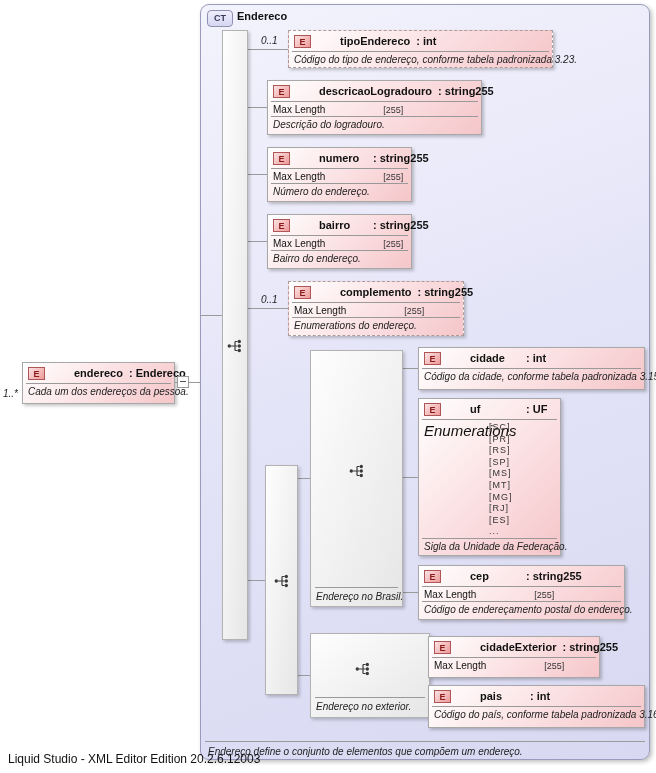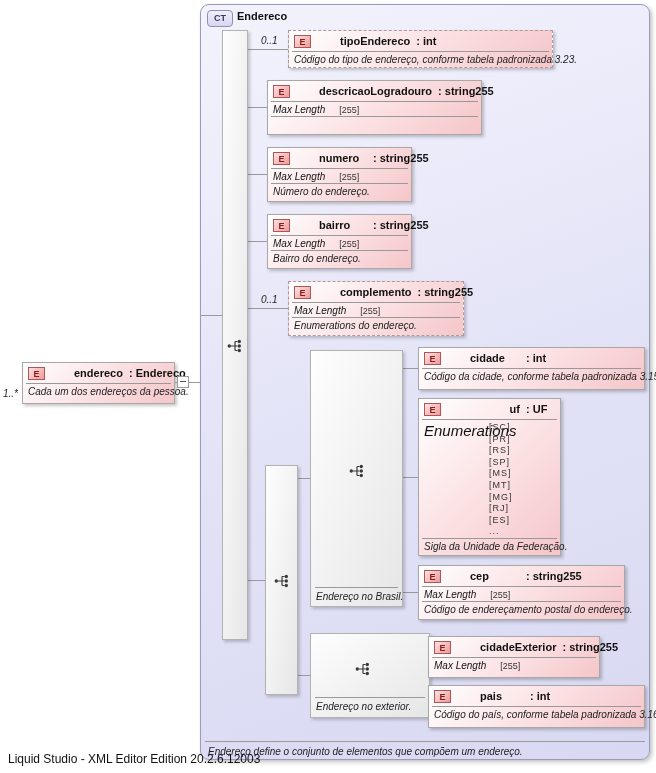--- a/index.html
+++ b/index.html
@@ -60,7 +60,7 @@
   .etype{font-size:11px;font-weight:bold;color:#111;white-space:nowrap;}
   .sep{margin:0 3px;border-top:1px solid #999;}
   .facet{display:flex;align-items:center;height:13px;padding:1px 5px 0 5px;gap:14px;}
-  .fname{font-size:10px;font-style:italic;color:#111;white-space:nowrap;}
+  .fname{font-size:10px;color:#111;white-space:nowrap;}
   .fval{font-size:9px;color:#333;white-space:nowrap;}
   .ann{padding:2px 5px 0 5px;font-size:10px;font-style:italic;color:#222;white-space:nowrap;}
   

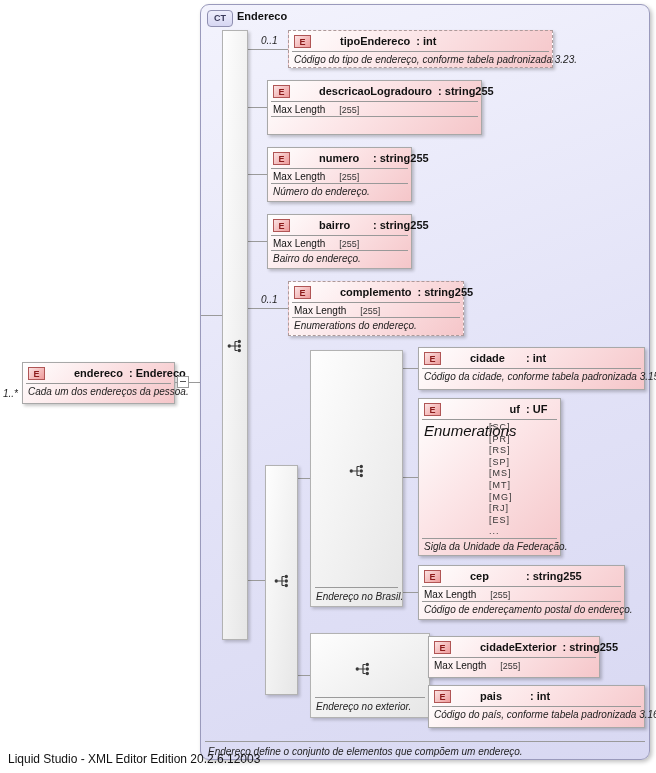--- a/index.html
+++ b/index.html
@@ -61,7 +61,7 @@
   .sep{margin:0 3px;border-top:1px solid #999;}
   .facet{display:flex;align-items:center;height:13px;padding:1px 5px 0 5px;gap:14px;}
   .fname{font-size:10px;color:#111;white-space:nowrap;}
-  .fval{font-size:9px;color:#333;white-space:nowrap;}
+  .fval{font-size:9px;color:#333;white-space:nowrap;margin-left:44px;}
   .ann{padding:2px 5px 0 5px;font-size:10px;font-style:italic;color:#222;white-space:nowrap;}
   
   .enum-area{position:relative;height:118px;}

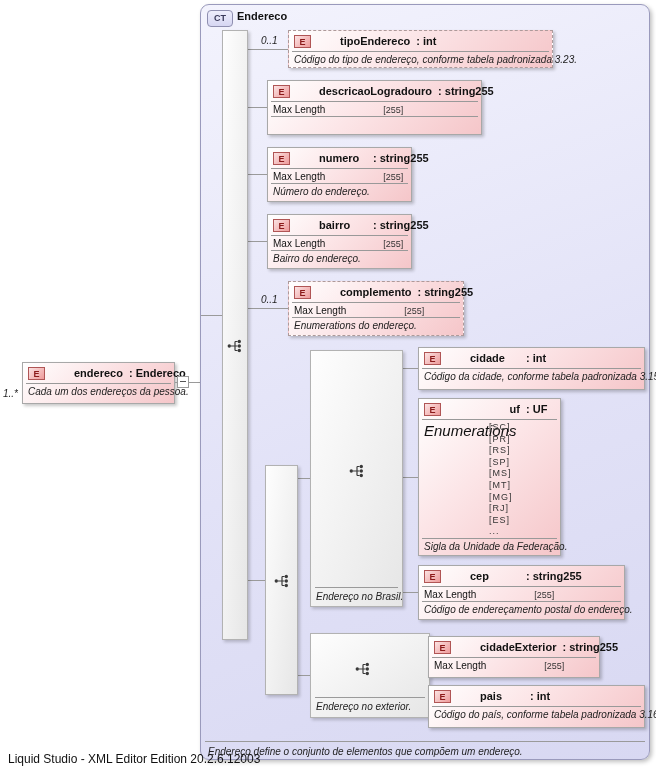--- a/index.html
+++ b/index.html
@@ -192,6 +192,7 @@
     <span class="fval">[255]</span>
   </div>
   <div class="sep"></div>
+  <div class="ann">Descrição do logradouro.</div>
 </div>
 
 <div class="ebox" style="left:267px;top:147px;width:145px;height:55px;">

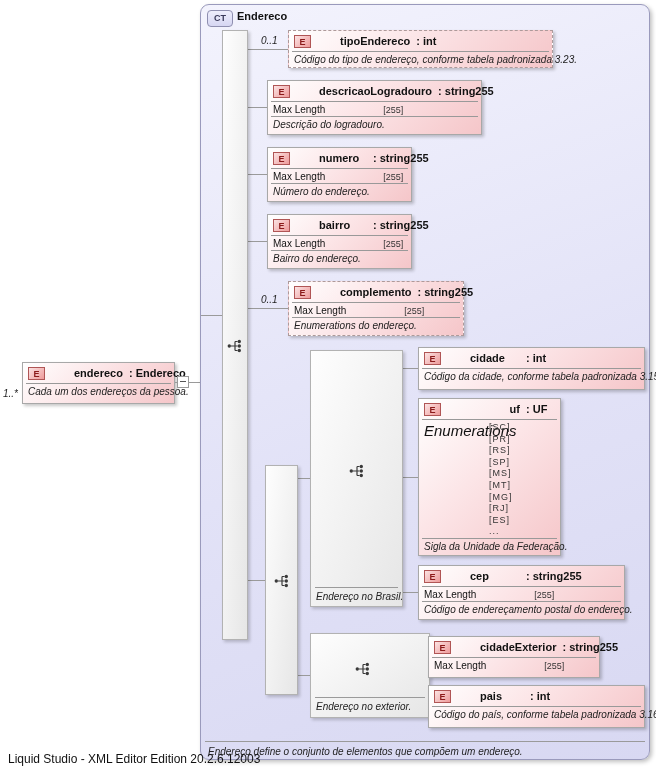--- a/index.html
+++ b/index.html
@@ -253,7 +253,7 @@
 <div class="ebox" style="left:418px;top:398px;width:143px;height:158px;">
   <div class="hdr">
     <span class="ebadge">E</span>
-    <span class="ename" style="min-width:50px;text-align:right;">uf</span>
+    <span class="ename" style="min-width:50px;">uf</span>
     <span class="etype">: UF</span>
   </div>
   <div class="sep"></div>

